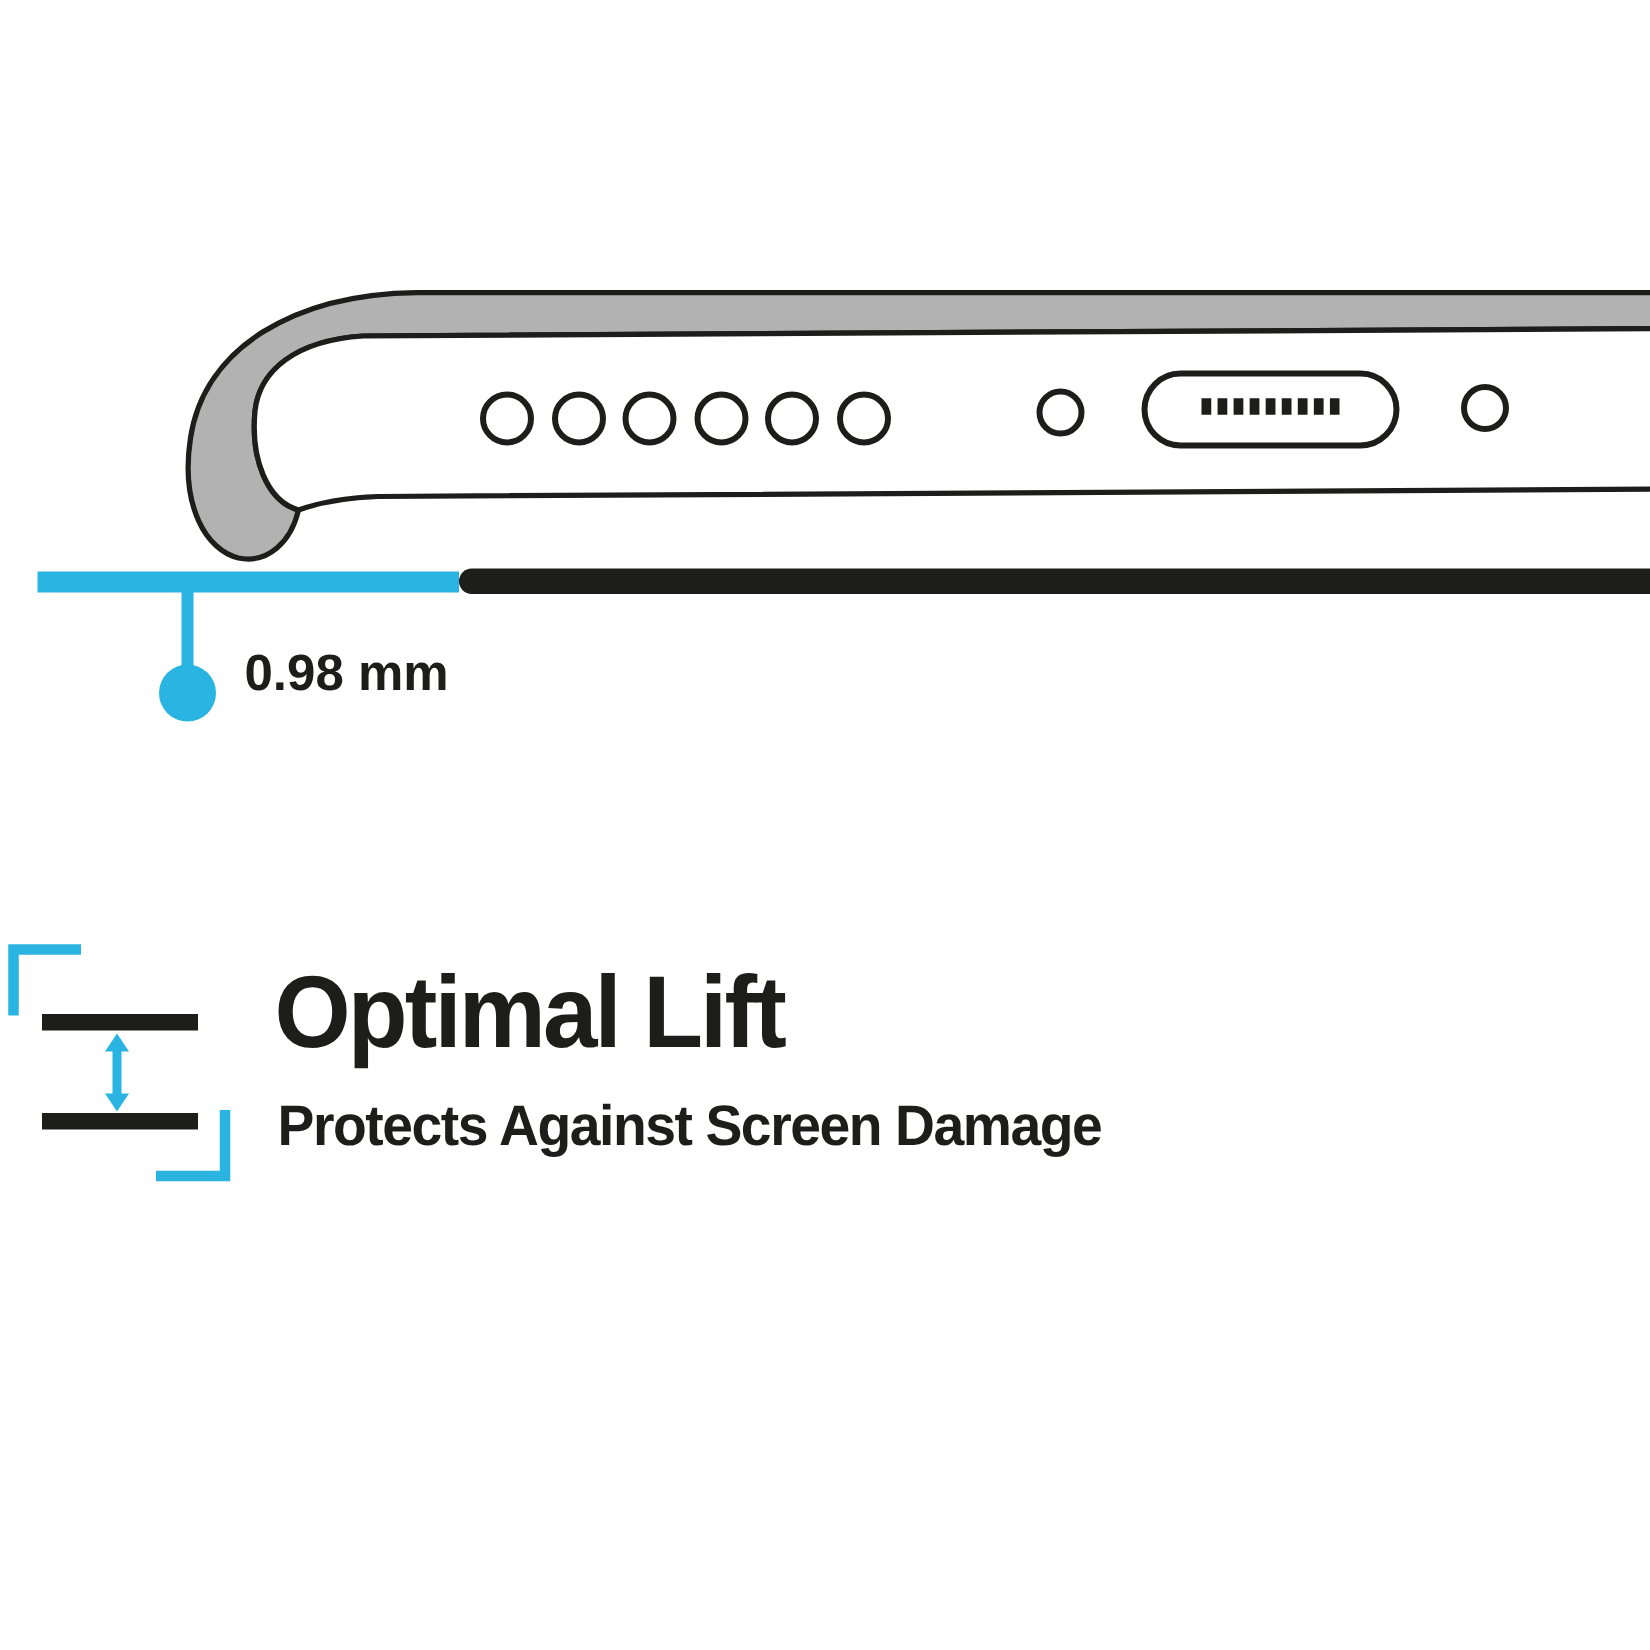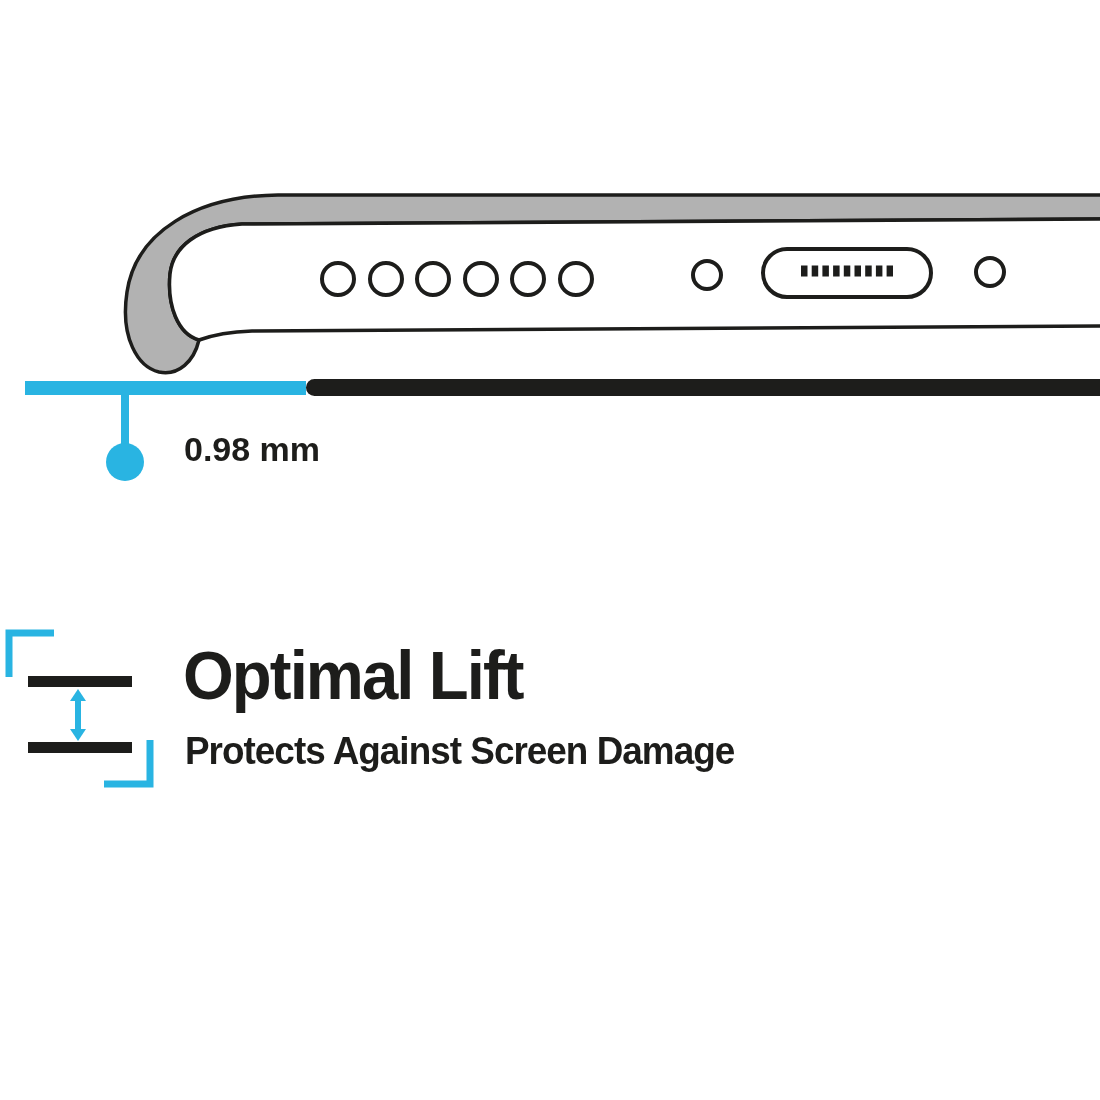--- a/index.html
+++ b/index.html
@@ -14,7 +14,7 @@
   }
   .abs { position: absolute; }
   .measure-label {
-    left: 184px;
+    left: 163px;
     top: 430px;
     font-size: 34px;
     font-weight: 700;

